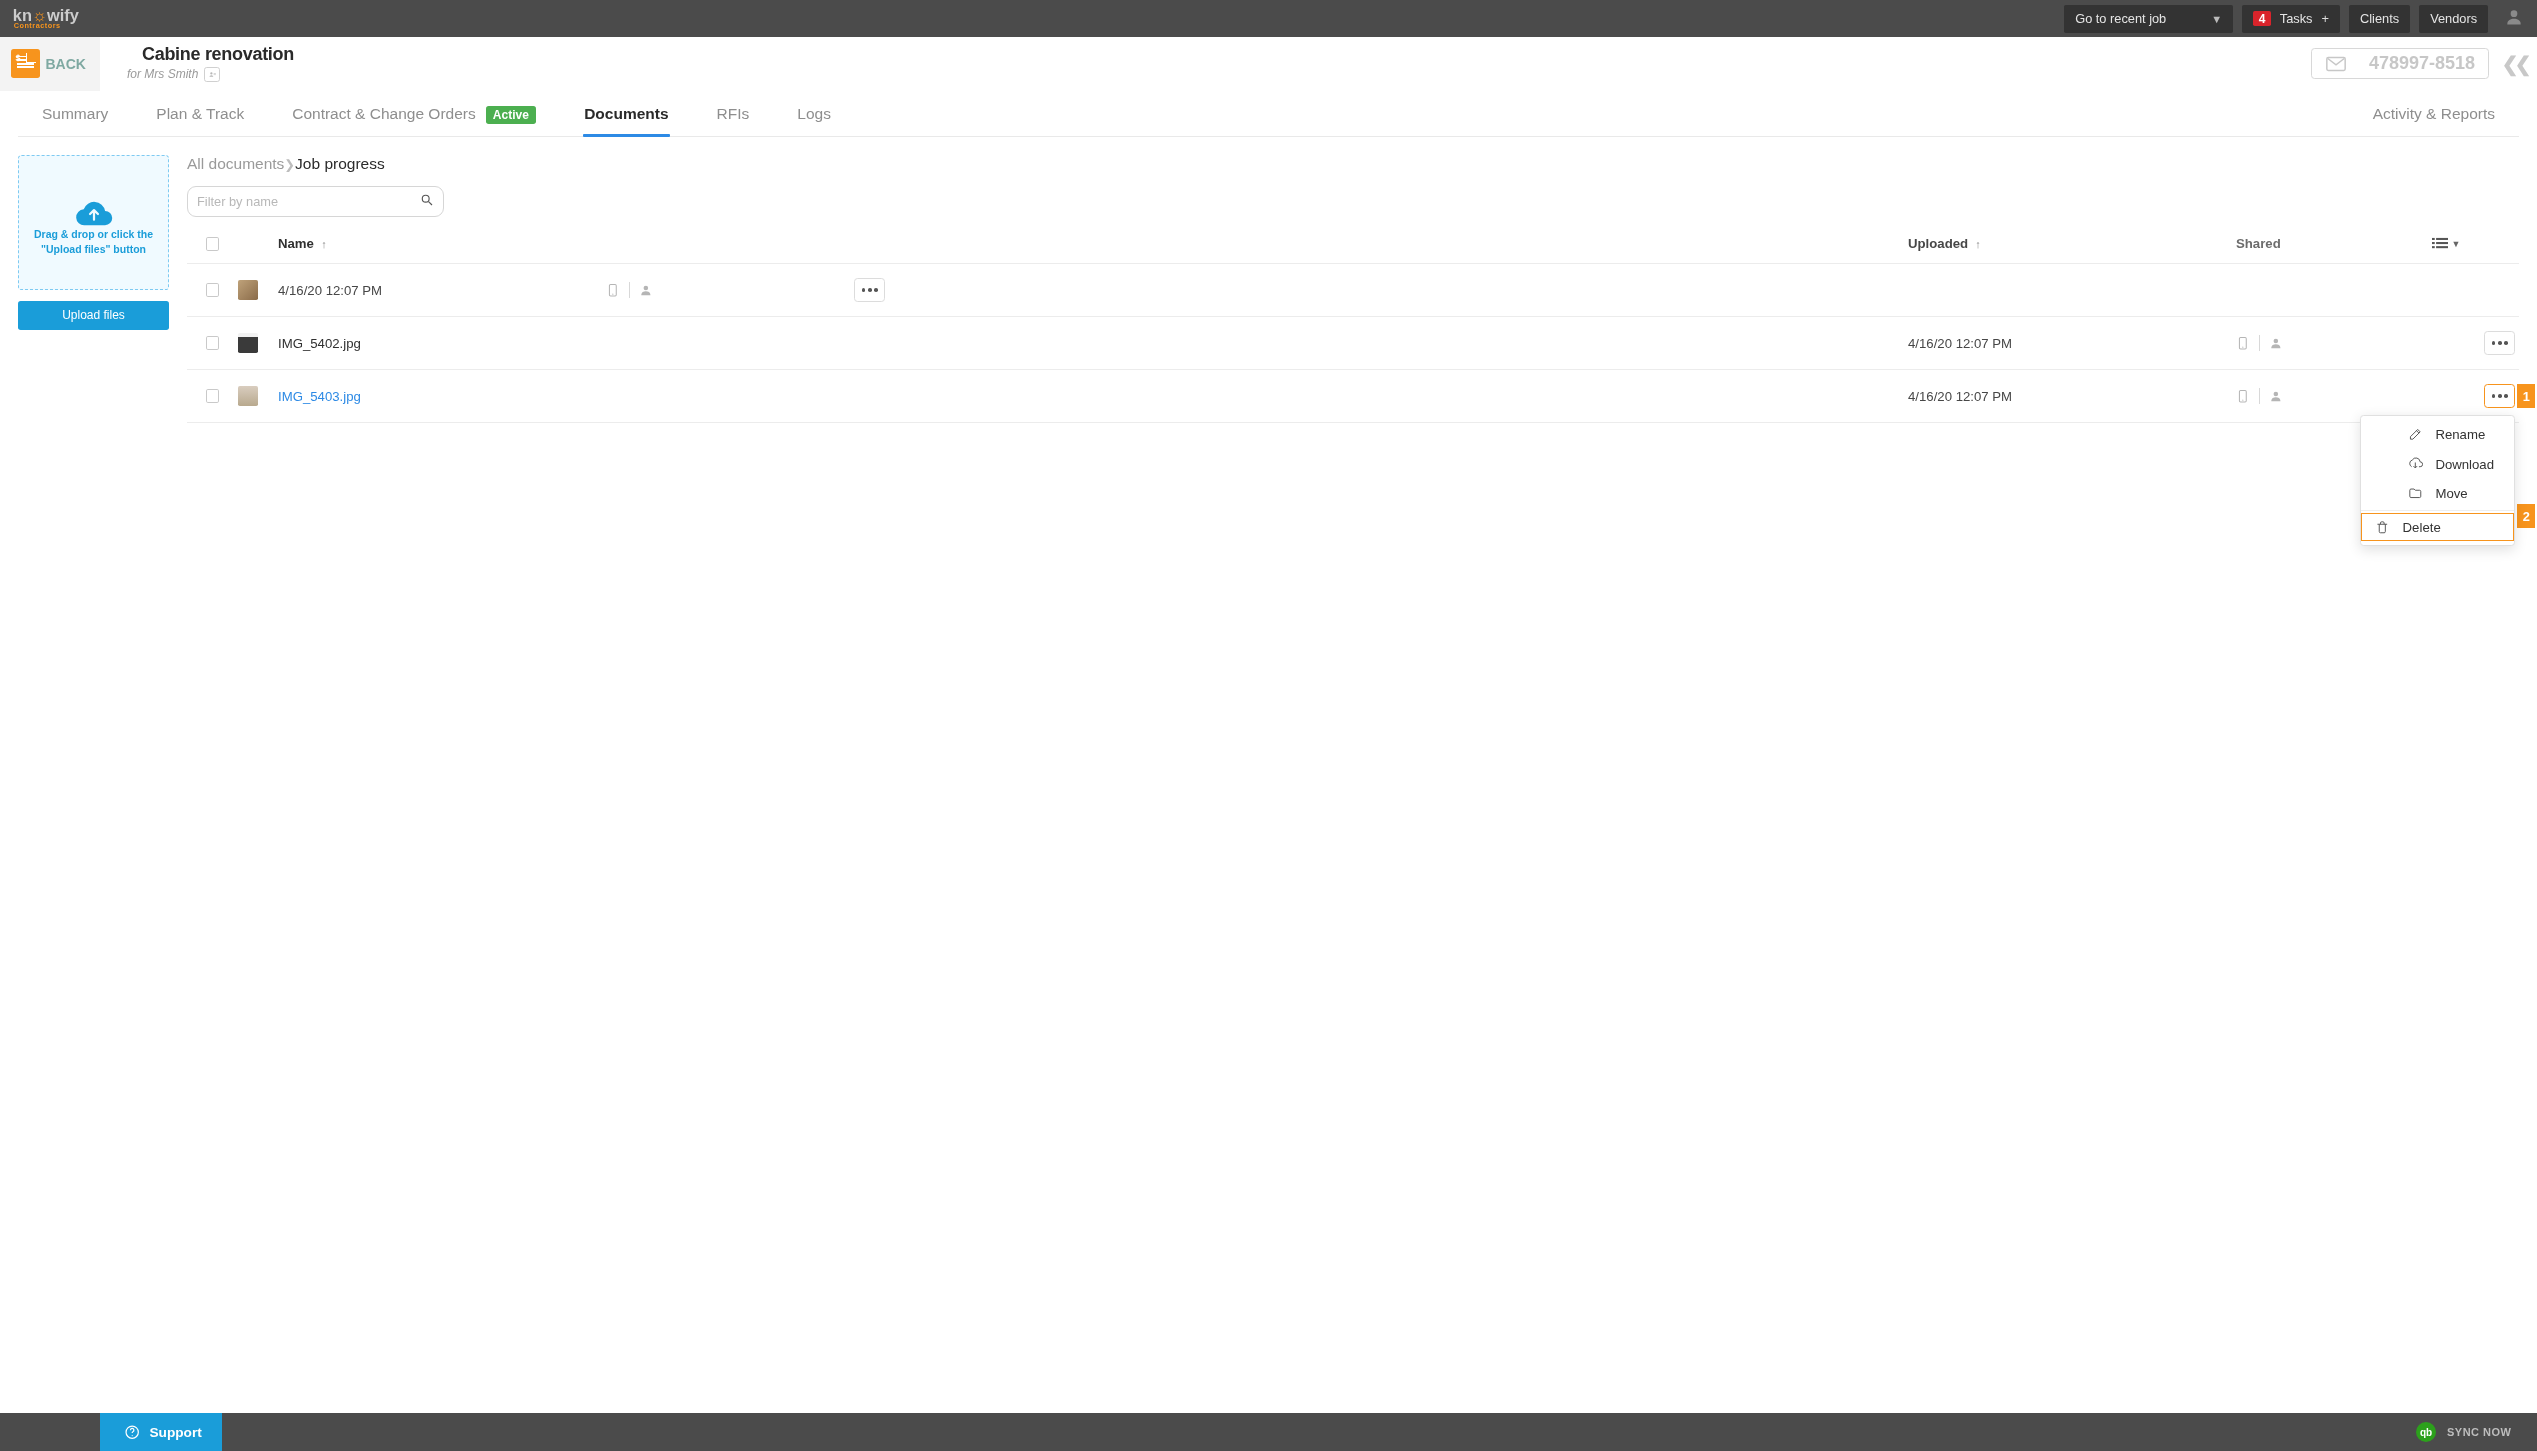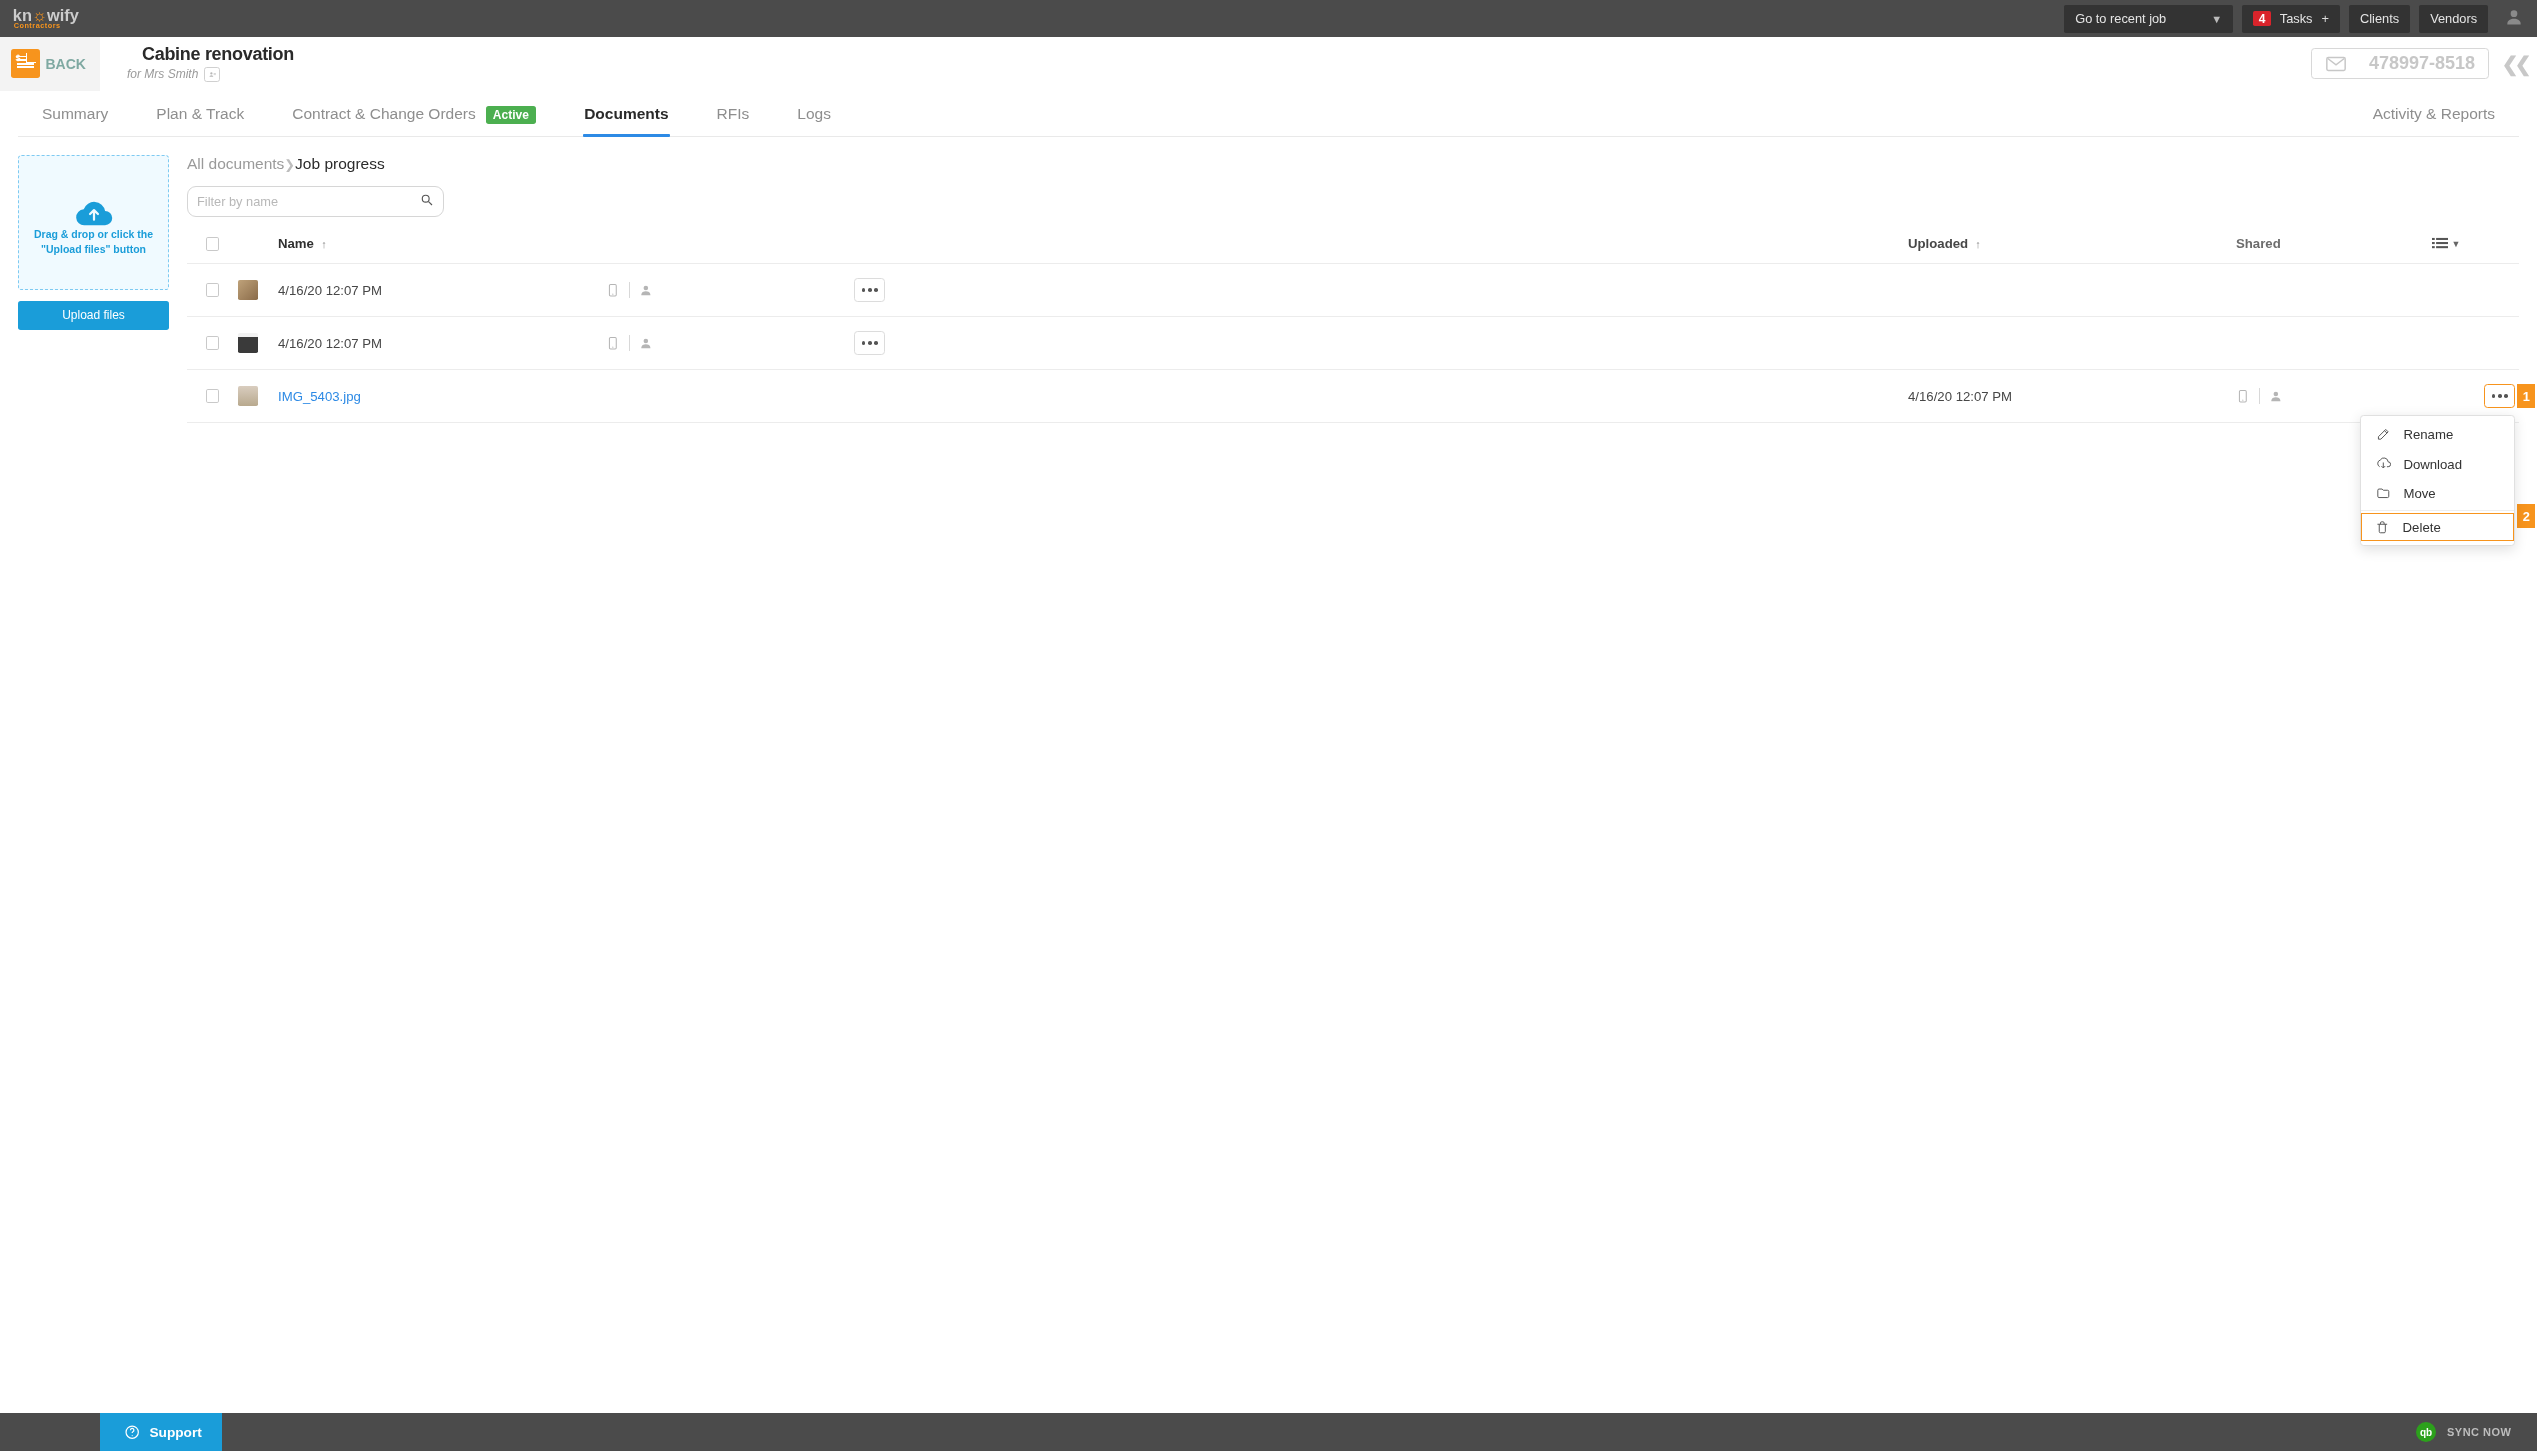--- a/index.html
+++ b/index.html
@@ -301,6 +301,7 @@
           <div class="col-thumb">
               <div class="thumb b"></div>
             </div>
+          <div class="col-name">IMG_5402.jpg</div>
           <div class="col-up">4/16/20 12:07 PM</div>
           <div class="col-sh">
             <div class="shared-icons">

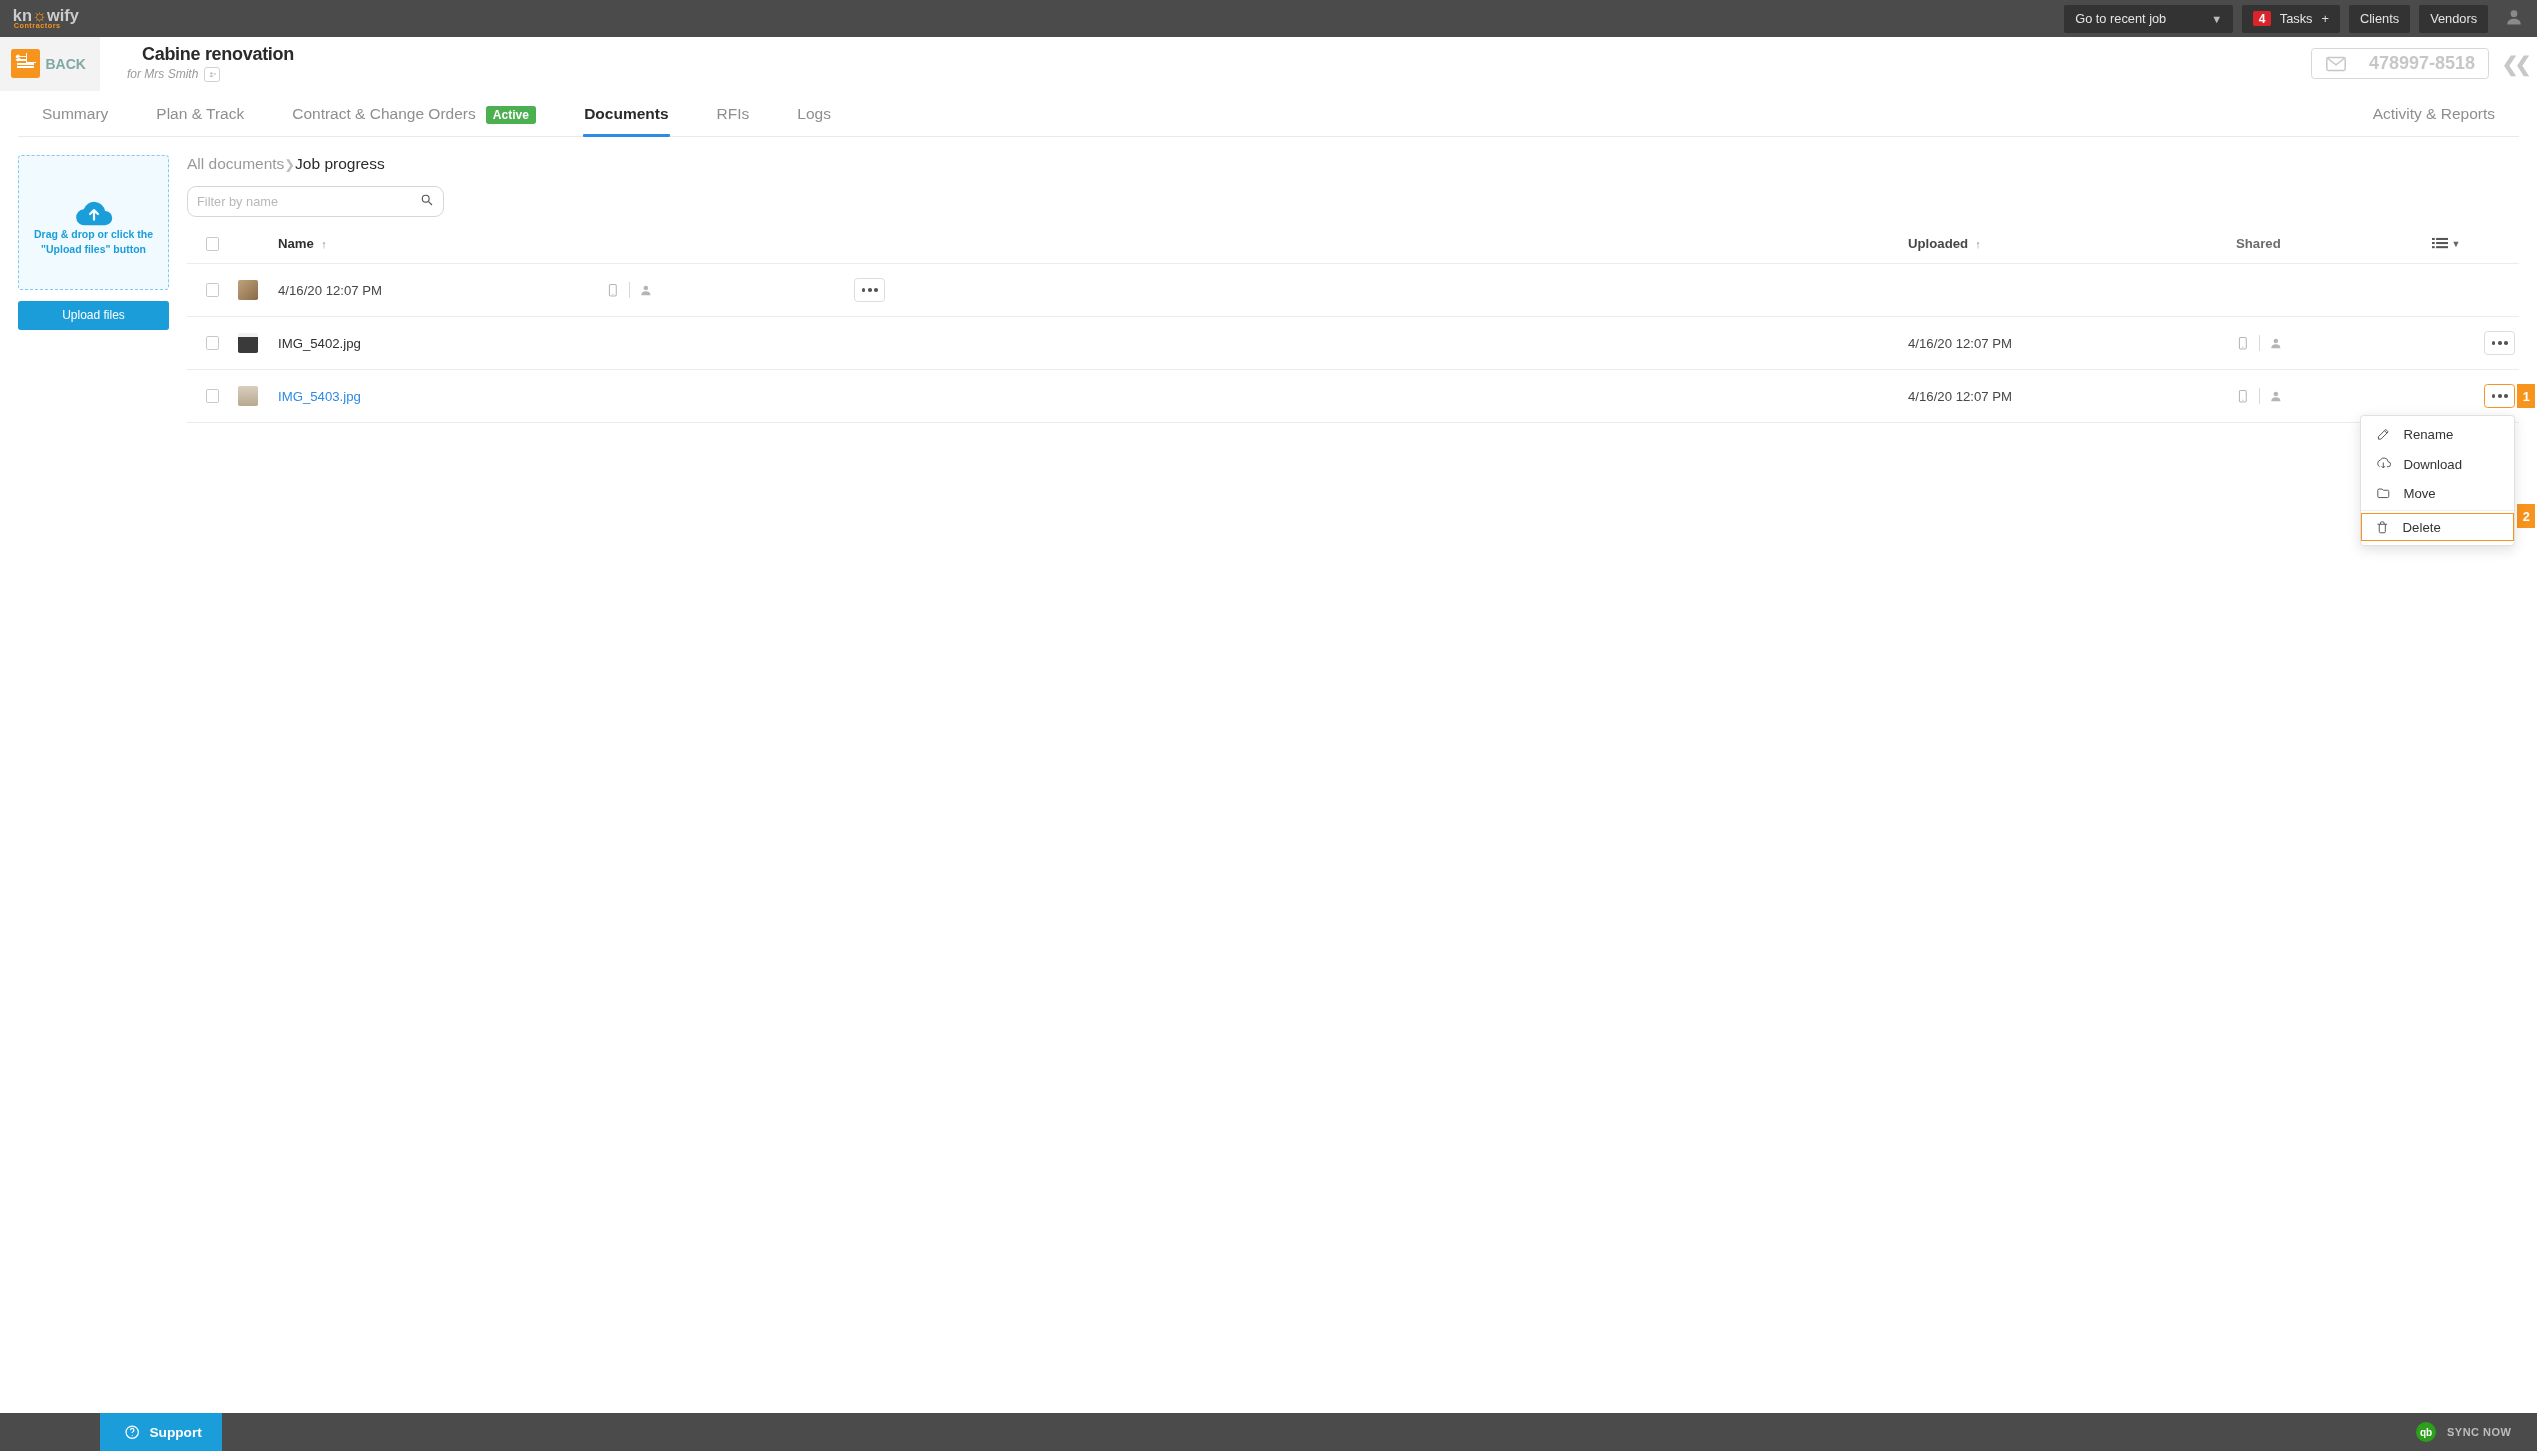--- a/index.html
+++ b/index.html
@@ -96,7 +96,7 @@
   
   .menu-wrap { position:relative; }
   .ctx { position:absolute; top:31px; right:0; width:155px; background:#fff; border:0.9px solid #e0e0e0; border-radius:3.6px; box-shadow:0 3.6px 12.8px rgba(0,0,0,0.12); padding:3.6px 0; z-index:10;}
-  .ctx-item { display:flex; align-items:center; gap:12.8px; padding:7.3px 14.6px; font-size:13.2px; color:#333; cursor:pointer;}
+  .ctx-item { display:flex; align-items:center; gap:12.8px; padding:7.3px 14.6px; font-size:13.2px; color:#333; cursor:pointer;margin-left:32px;}
   .ctx-item svg { width:14.6px; height:14.6px; stroke:#555; fill:none; stroke-width:1.6;}
   .ctx-sep { height:0.9px; background:#eee; margin:1.8px 0;}
   .ctx-item.hl { border:1.8px solid #f7941d; margin:0; padding:5.5px 12.8px;}

